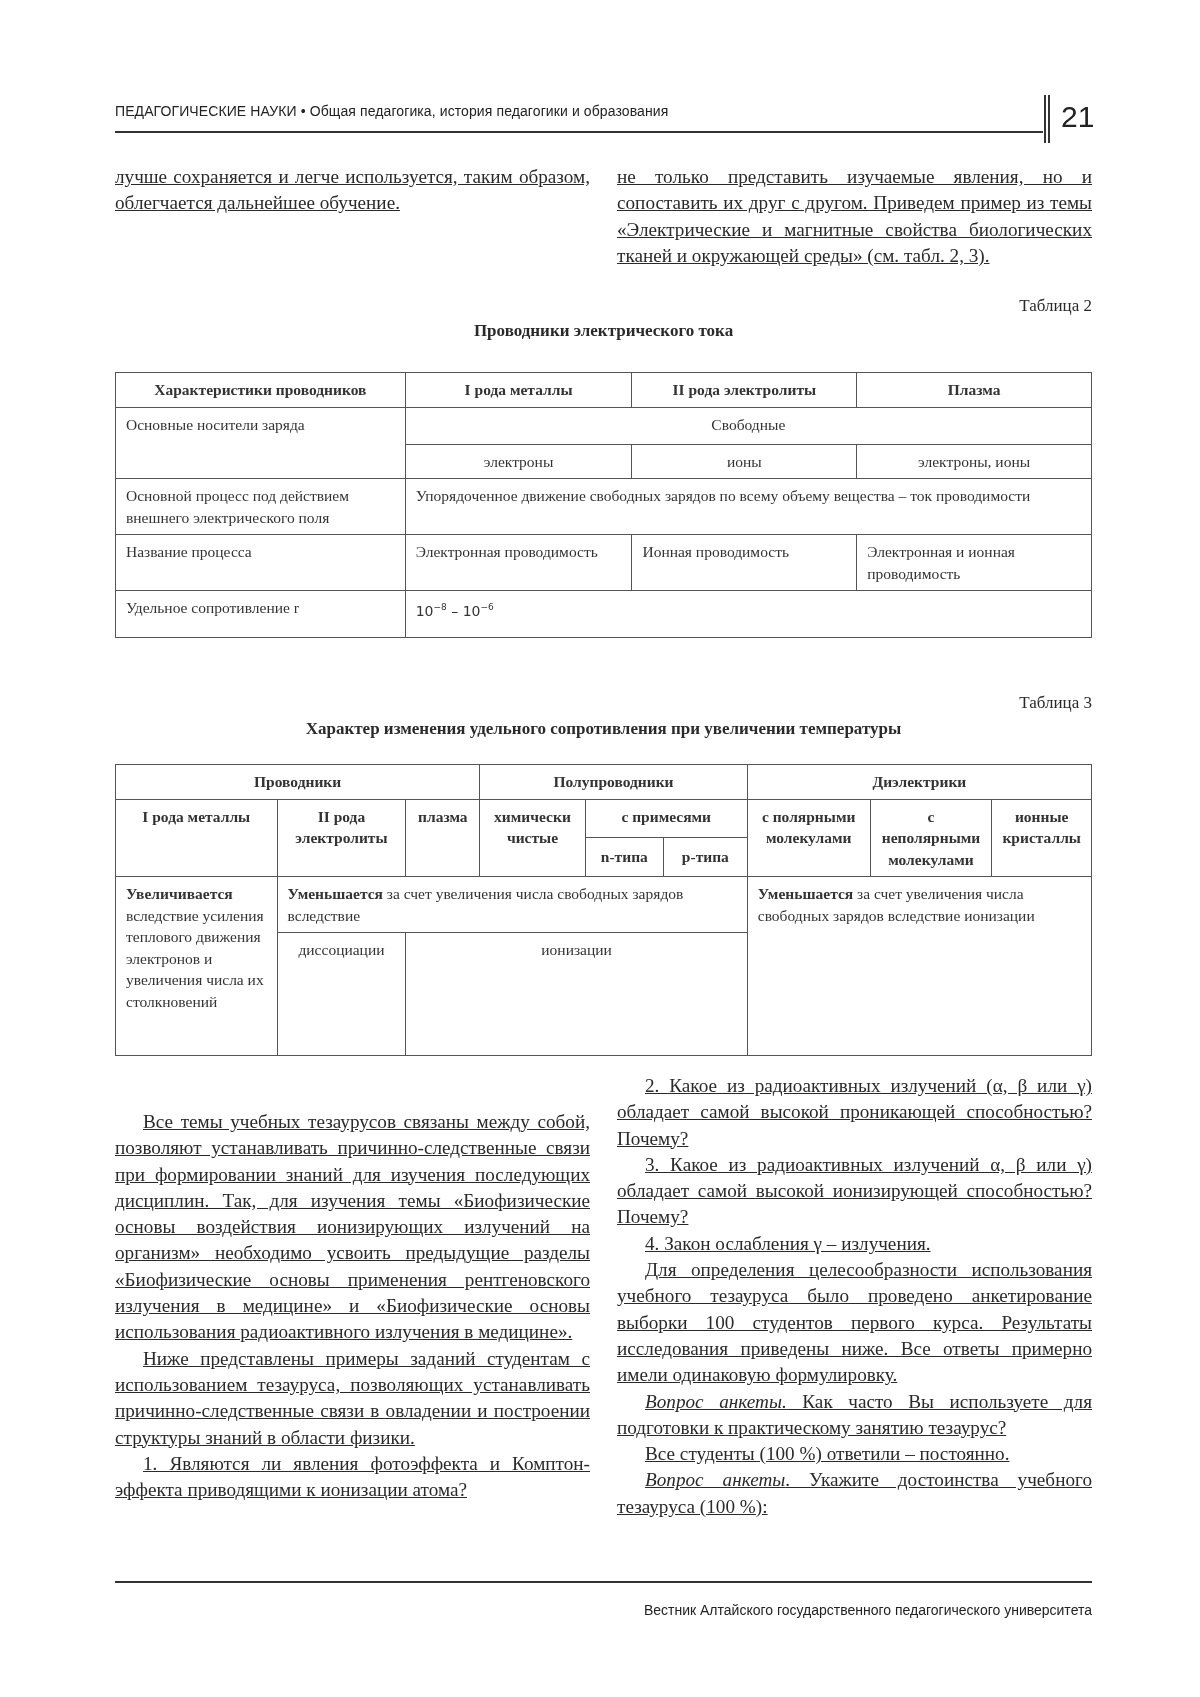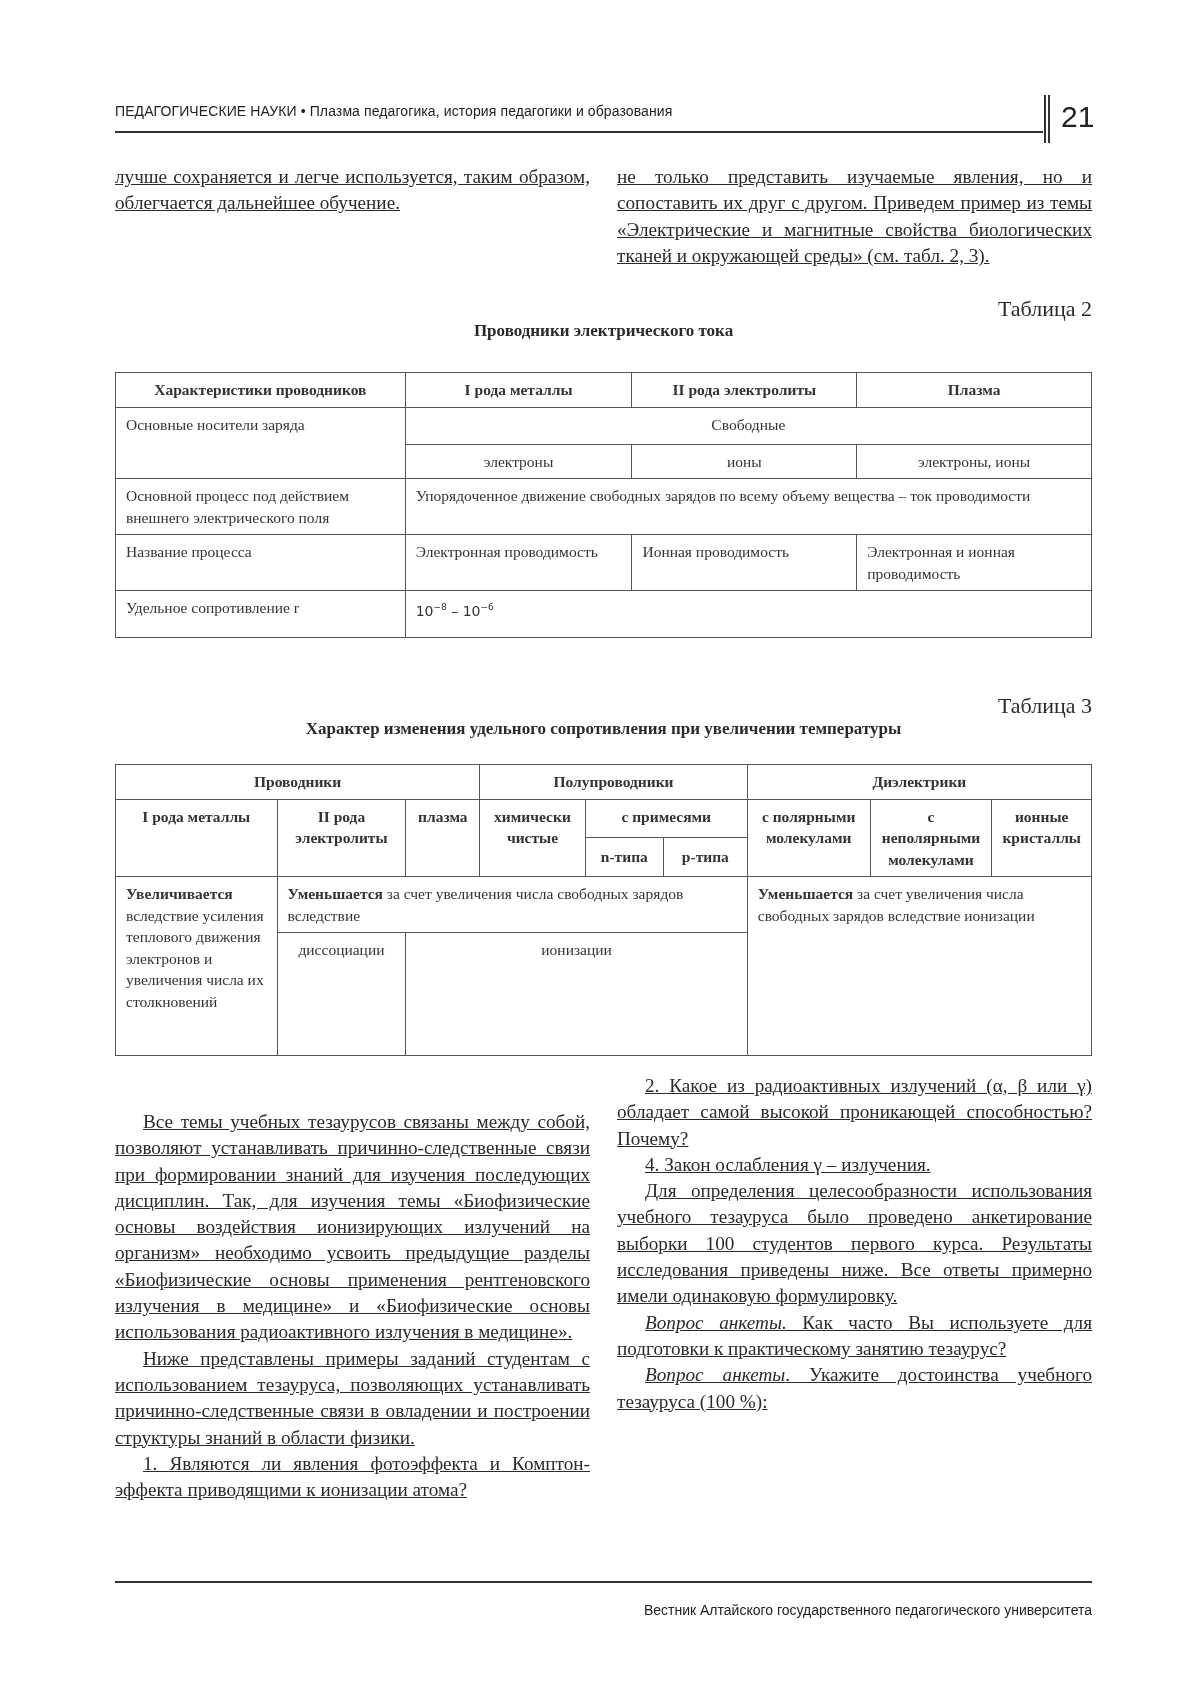--- a/index.html
+++ b/index.html
@@ -40,7 +40,7 @@
 <body>
 
 <div class="running-head sans">
-  <span>ПЕДАГОГИЧЕСКИЕ НАУКИ</span><span> • </span><span>Плазма педагогика, история педагогики и образования</span>
+  <span>ПЕДАГОГИЧЕСКИЕ НАУКИ</span><span> • </span><span>Общая педагогика, история педагогики и образования</span>
 </div>
 <div class="head-rule"></div>
 <div class="head-bars"></div>

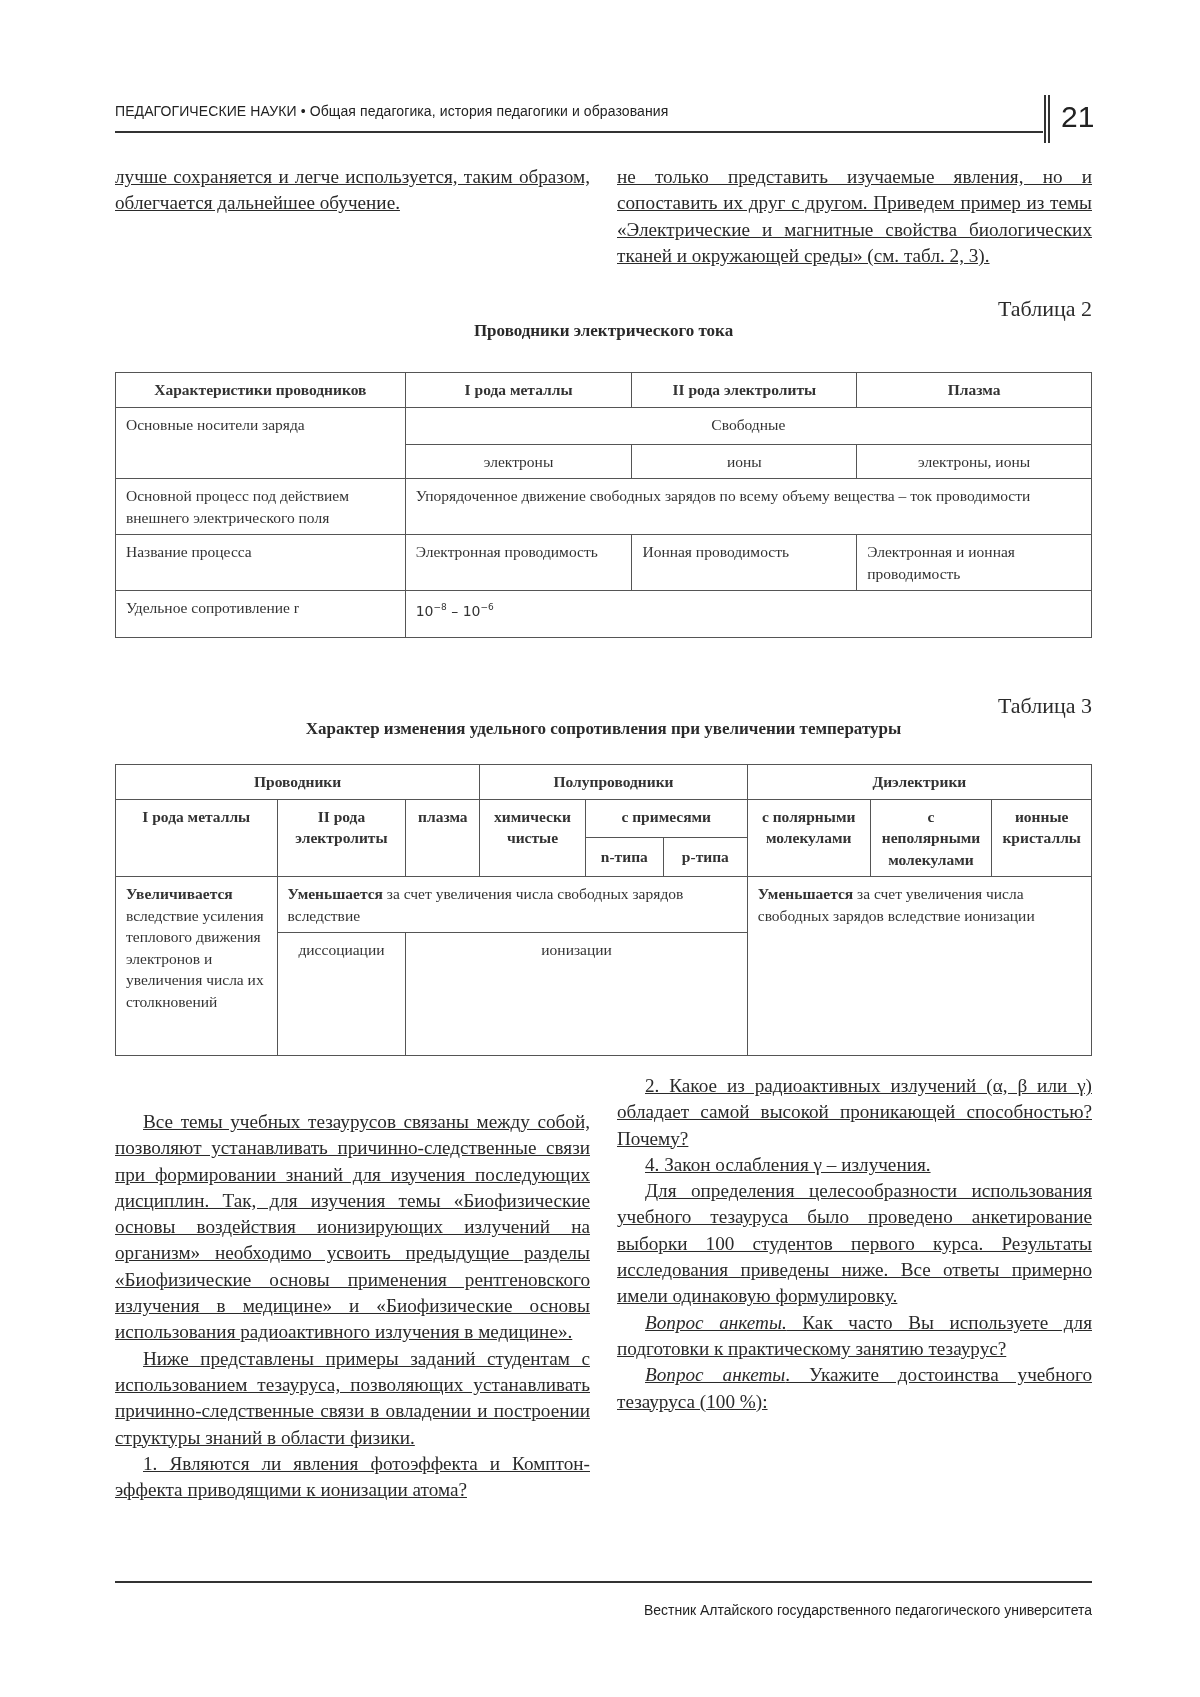--- a/index.html
+++ b/index.html
@@ -21,7 +21,7 @@
   .col-right { left: 617px; }
   .it { font-style: italic; }
 
-  .table-label { position: absolute; right: 108px; font-size: 22px; }
+  .table-label { position: absolute; right: 108px; font-size: 17px; }
   .table-title { position: absolute; left: 115px; width: 977px; text-align: center; font-size: 17px; font-weight: bold; }
 
   table.t { position: absolute; left: 115px; width: 977px; border-collapse: collapse; font-size: 15.5px; line-height: 21.5px; }

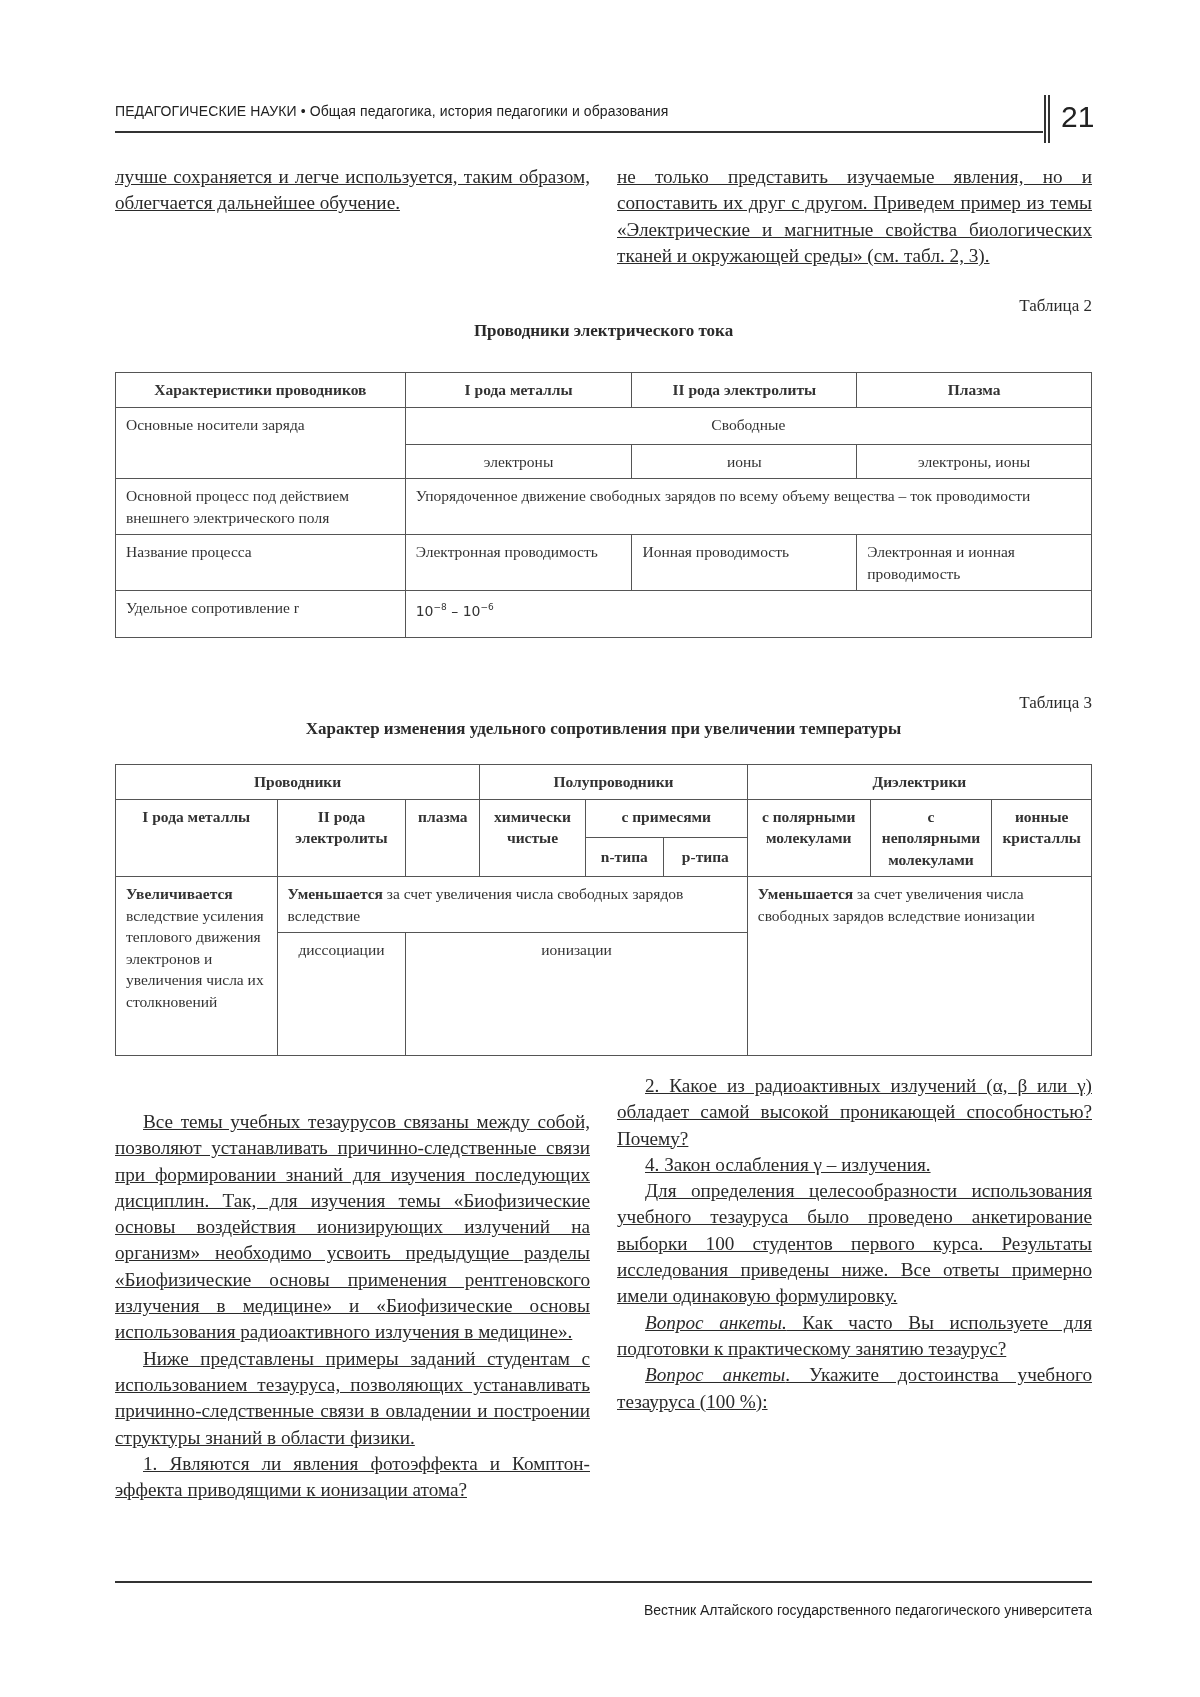--- a/index.html
+++ b/index.html
@@ -152,6 +152,7 @@
 </div>
 <div class="col col-right serif" style="top:1073px;">
   <p class="ind">2. Какое из радиоактивных излучений (α, β или γ) обладает самой высокой проникающей способностью? Почему?</p>
+  <p class="ind">3. Какое из радиоактивных излучений α, β или γ) обладает самой высокой ионизирующей способностью? Почему?</p>
   <p class="ind">4. Закон ослабления γ – излучения.</p>
   <p class="ind">Для определения целесообразности использования учебного тезауруса было проведено анкетирование выборки 100 студентов первого курса. Результаты исследования приведены ниже. Все ответы примерно имели одинаковую формулировку.</p>
   <p class="ind"><span class="it">Вопрос анкеты.</span><span>  Как часто Вы используете для подготовки к практическому занятию тезаурус?</span></p>

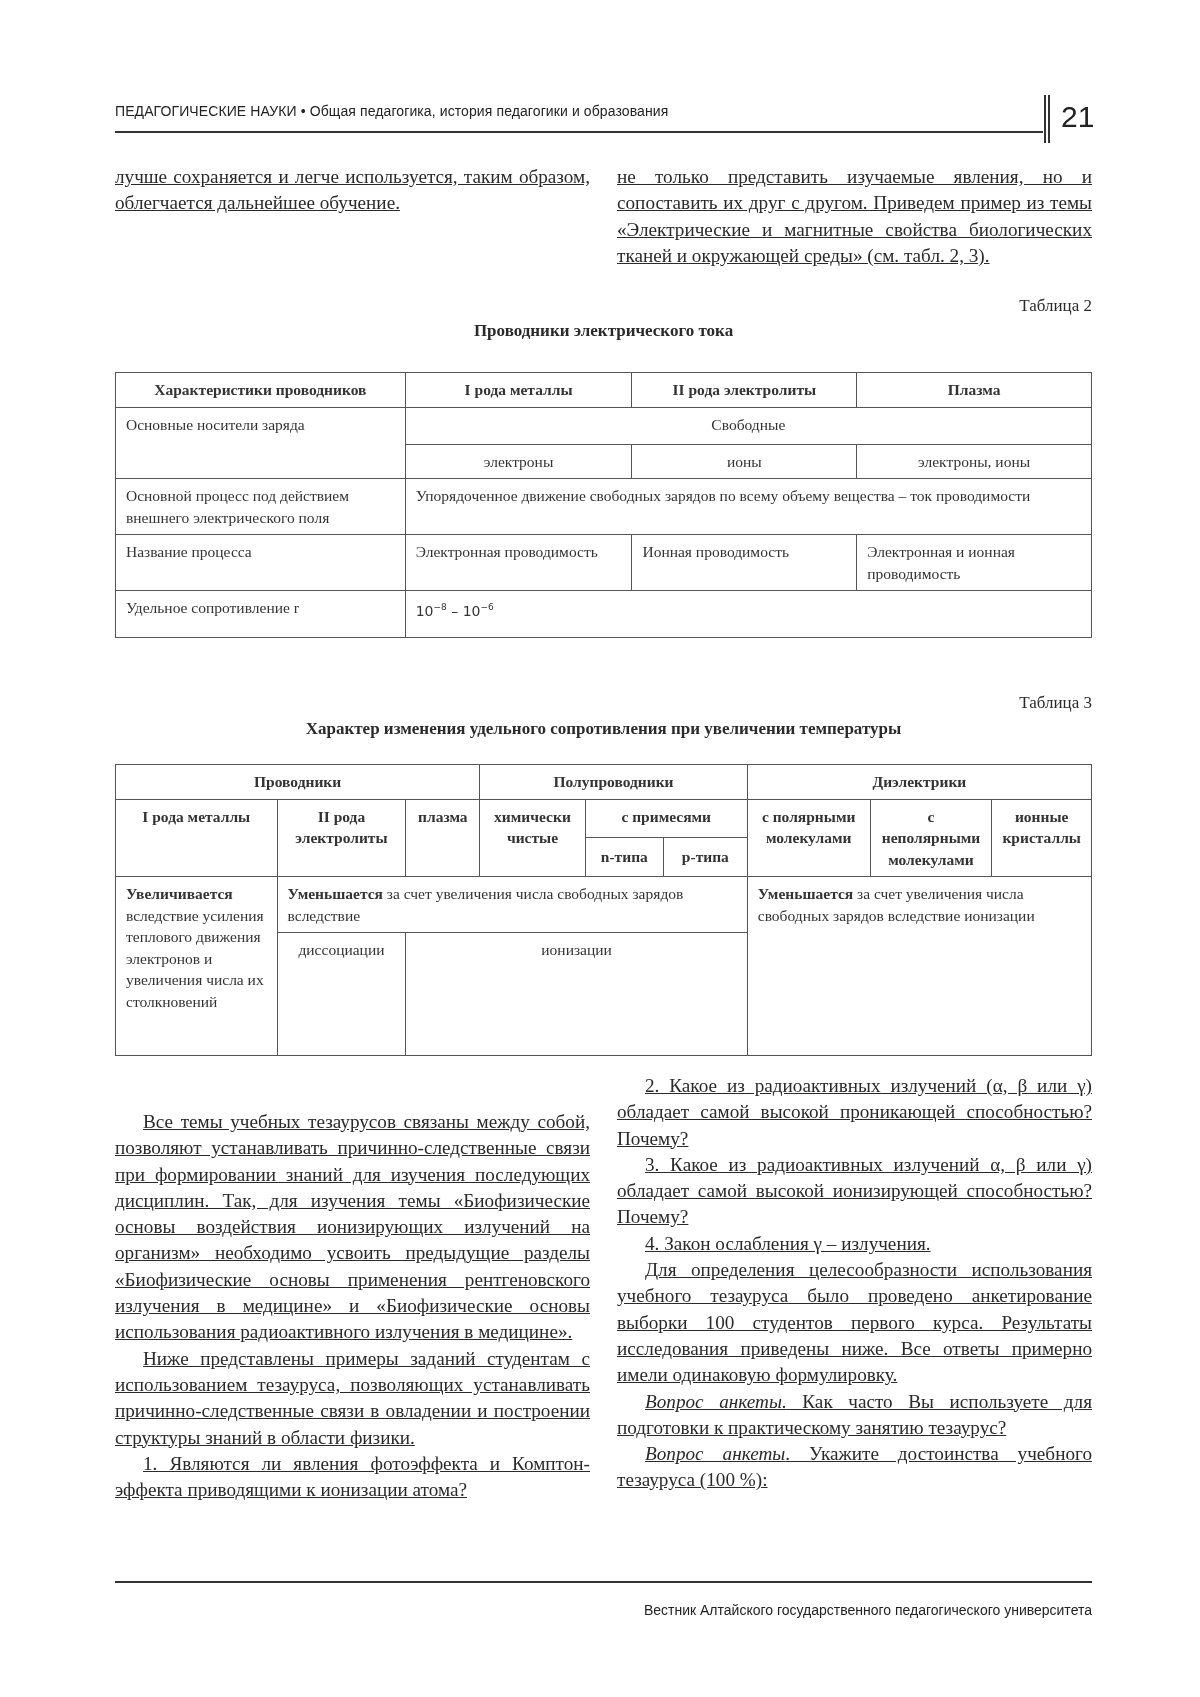--- a/index.html
+++ b/index.html
@@ -156,6 +156,7 @@
   <p class="ind">4. Закон ослабления γ – излучения.</p>
   <p class="ind">Для определения целесообразности использования учебного тезауруса было проведено анкетирование выборки 100 студентов первого курса. Результаты исследования приведены ниже. Все ответы примерно имели одинаковую формулировку.</p>
   <p class="ind"><span class="it">Вопрос анкеты.</span><span>  Как часто Вы используете для подготовки к практическому занятию тезаурус?</span></p>
+  <p class="ind">Все студенты (100 %) ответили – постоянно.</p>
   <p class="ind"><span class="it">Вопрос анкеты</span><span>. Укажите достоинства учебного тезауруса (100 %):</span></p>
 </div>
 

